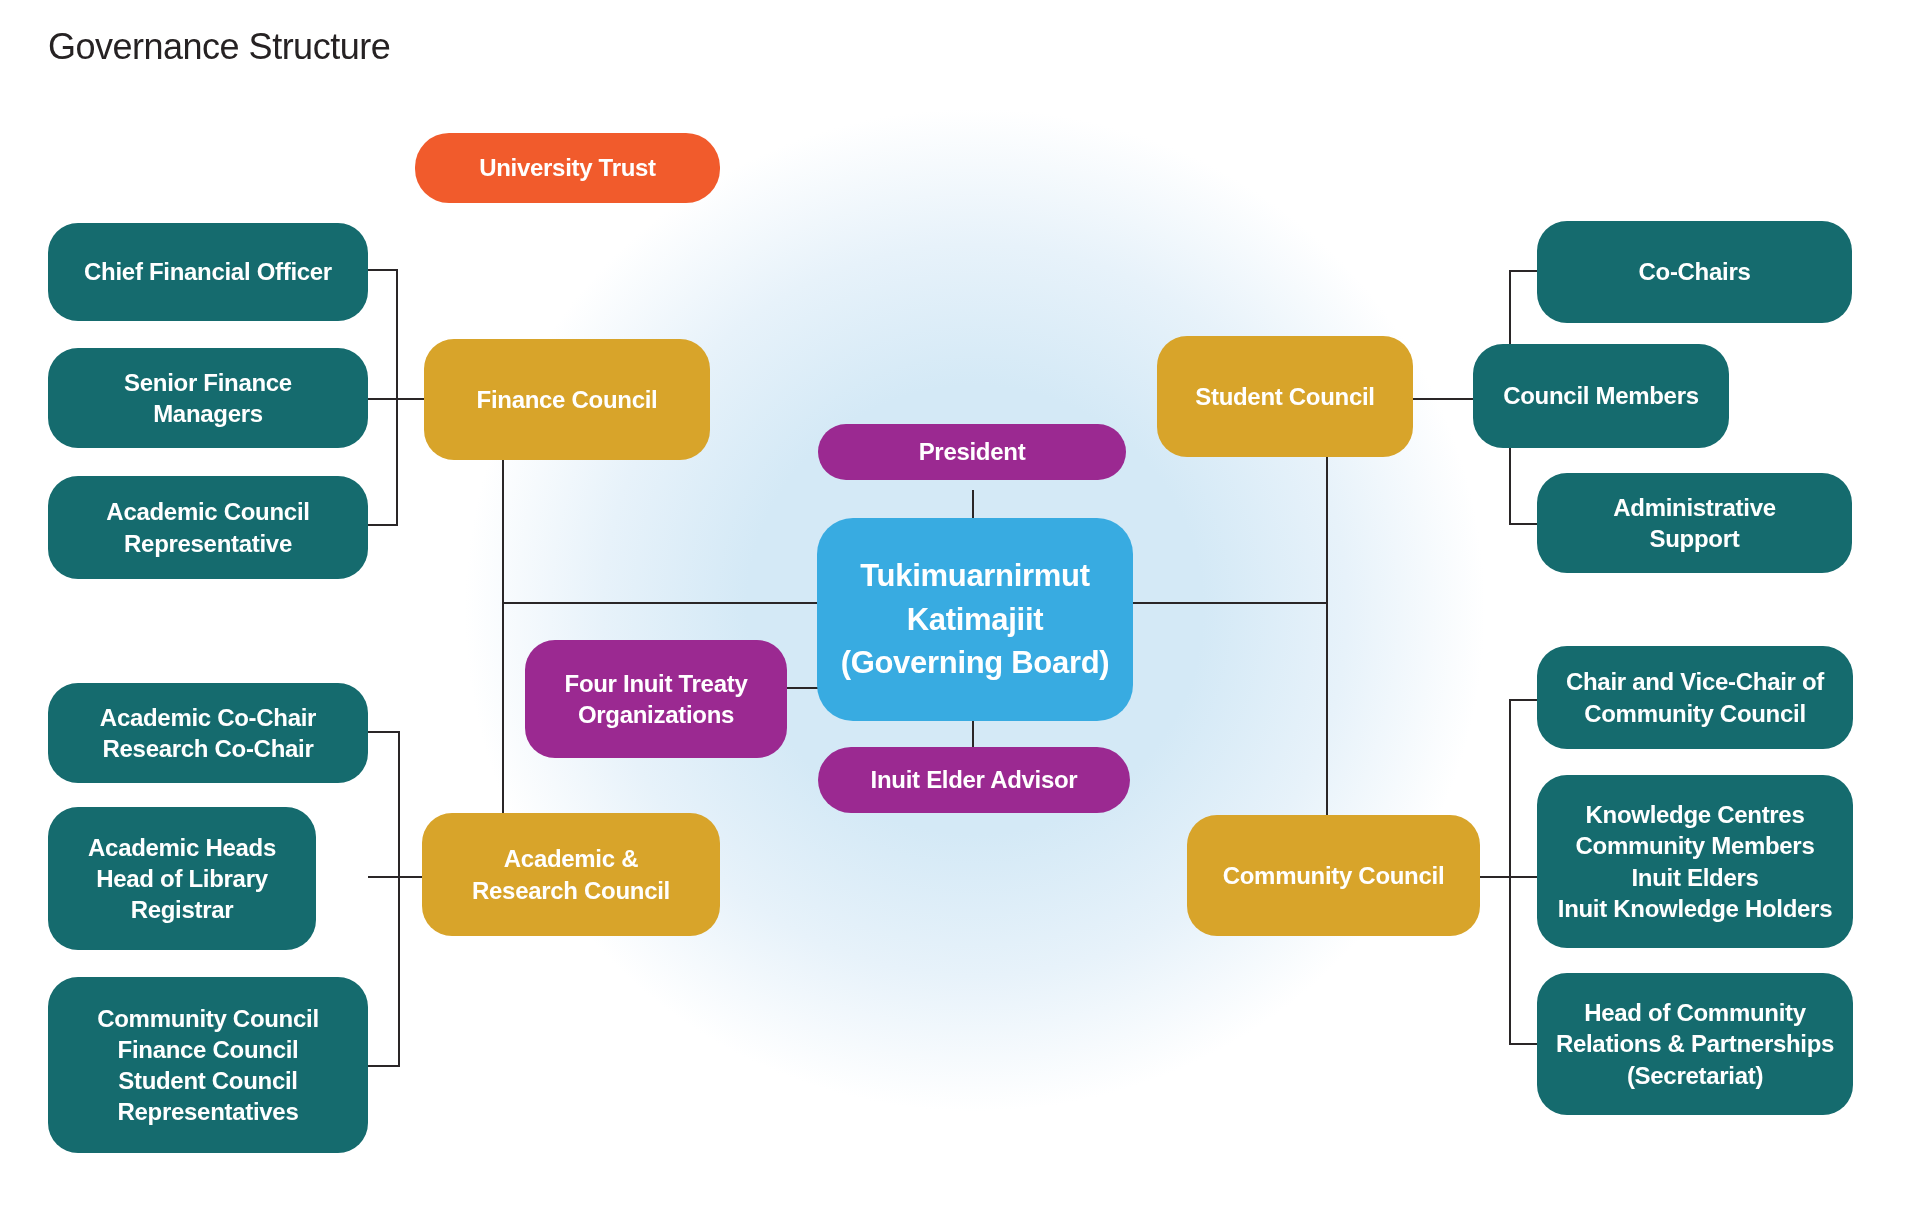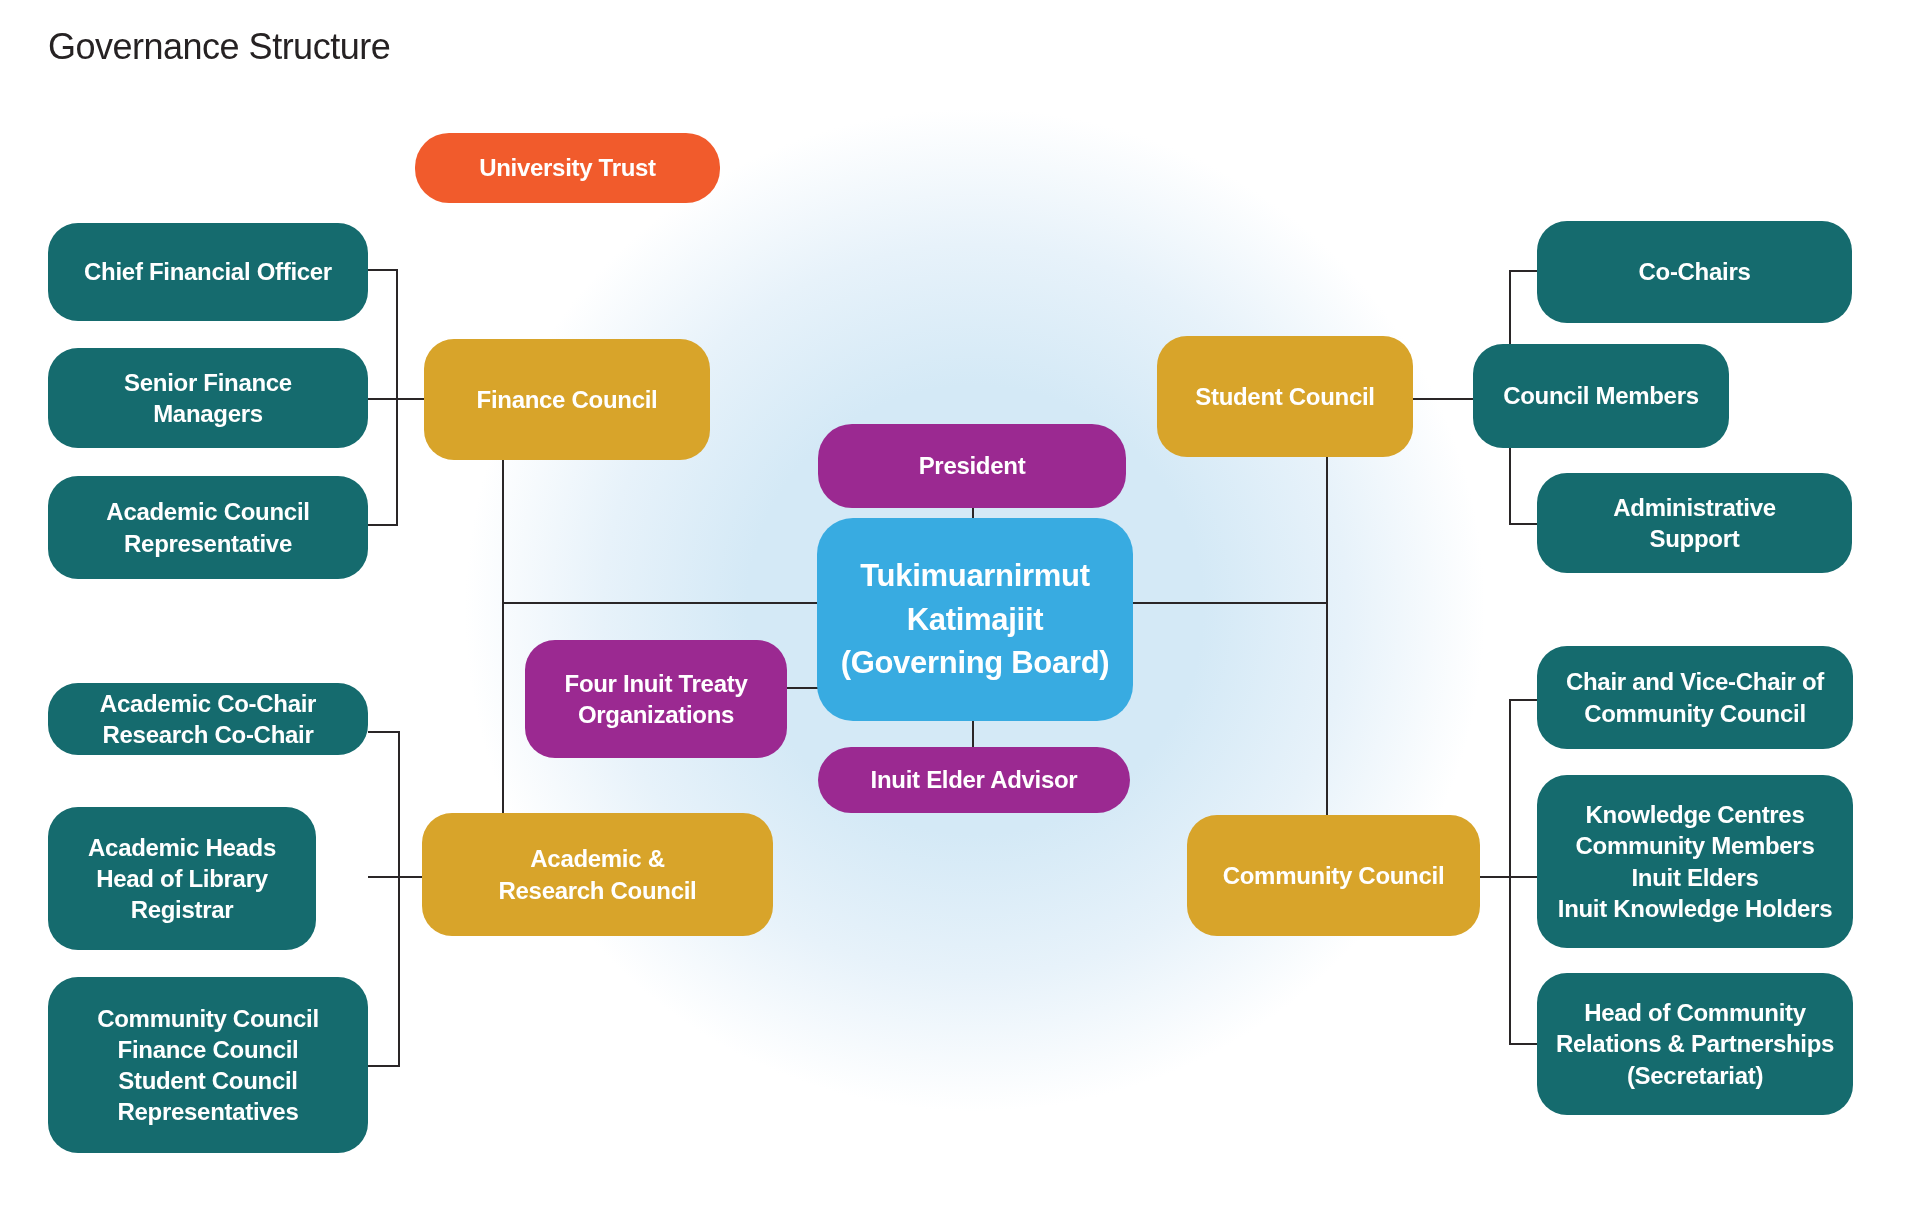--- a/index.html
+++ b/index.html
@@ -113,7 +113,7 @@
     <span>Four Inuit Treaty
 Organizations</span></div>
 
-  <div class="node purple pill" style="left:818px;top:424px;width:308px;height:84px">
+  <div class="node purple pill" style="left:818px;top:424px;width:308px;height:56px">
     <span>President</span></div>
 
   <div class="node blue" style="left:817px;top:518px;width:316px;height:203px">

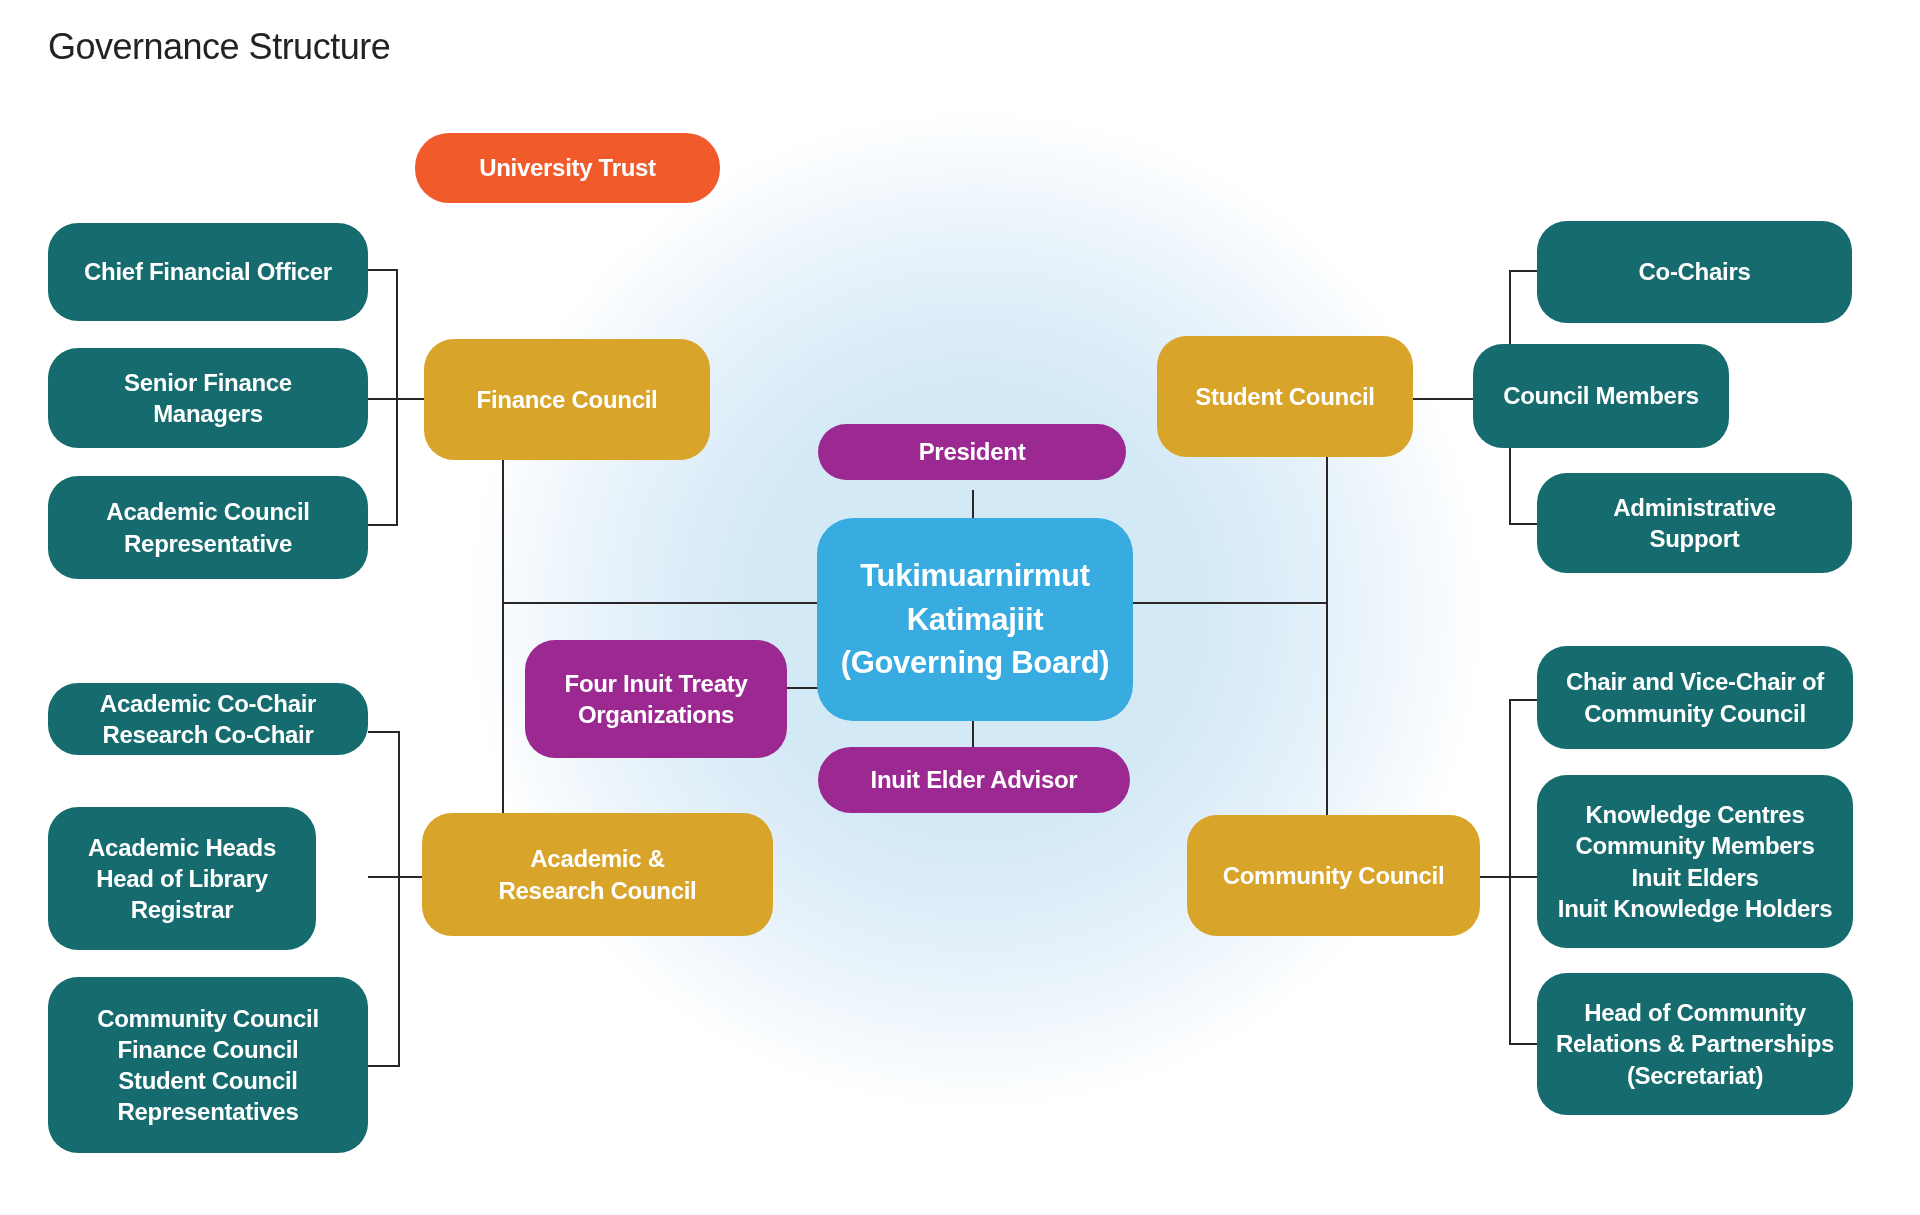--- a/index.html
+++ b/index.html
@@ -90,7 +90,7 @@
   <div class="node gold" style="left:424px;top:339px;width:286px;height:121px">
     <span>Finance Council</span></div>
 
-  <div class="node teal" style="left:48px;top:683px;width:320px;height:72px">
+  <div class="node teal" style="left:48px;top:683px;width:320px;height:100px">
     <span>Academic Co-Chair
 Research Co-Chair</span></div>
 

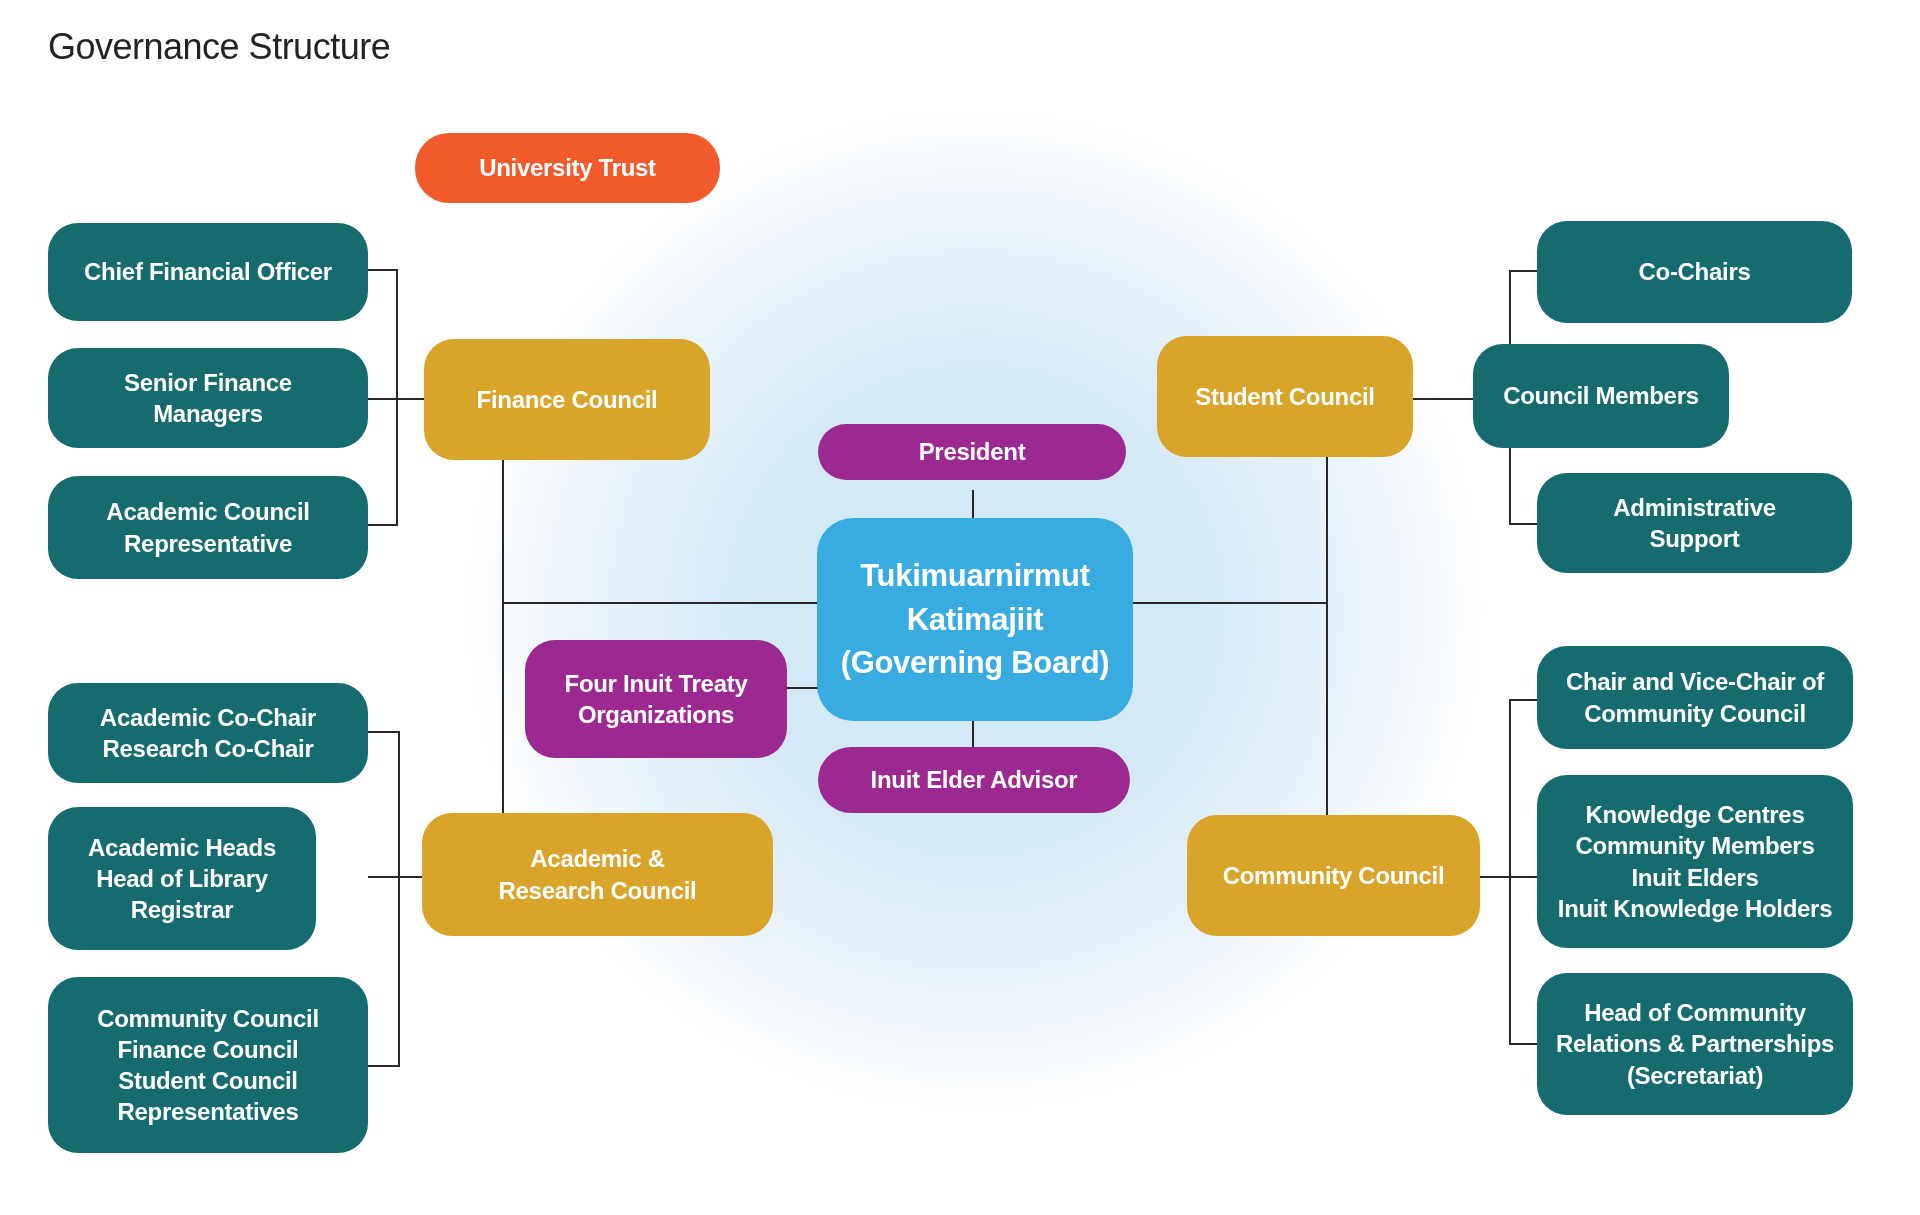--- a/index.html
+++ b/index.html
@@ -105,7 +105,7 @@
 Student Council
 Representatives</span></div>
 
-  <div class="node gold" style="left:422px;top:813px;width:351px;height:123px">
+  <div class="node gold" style="left:422px;top:813px;width:298px;height:123px">
     <span>Academic &amp;
 Research Council</span></div>
 

